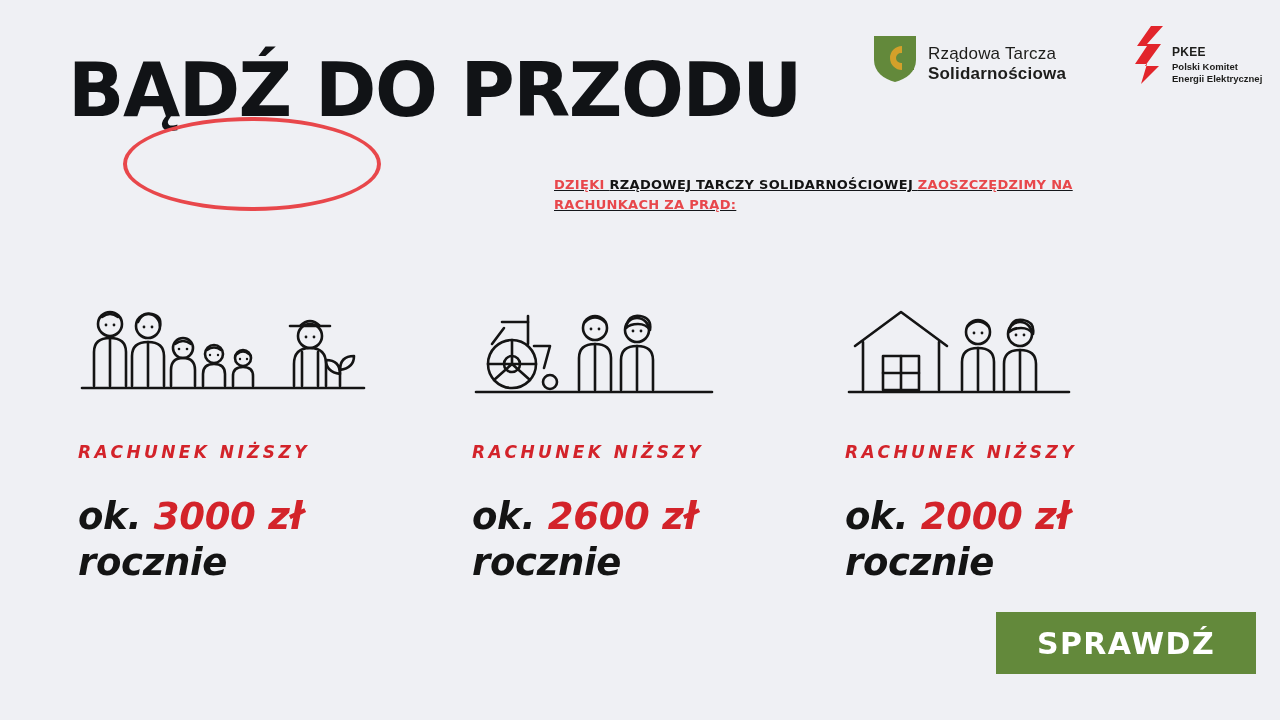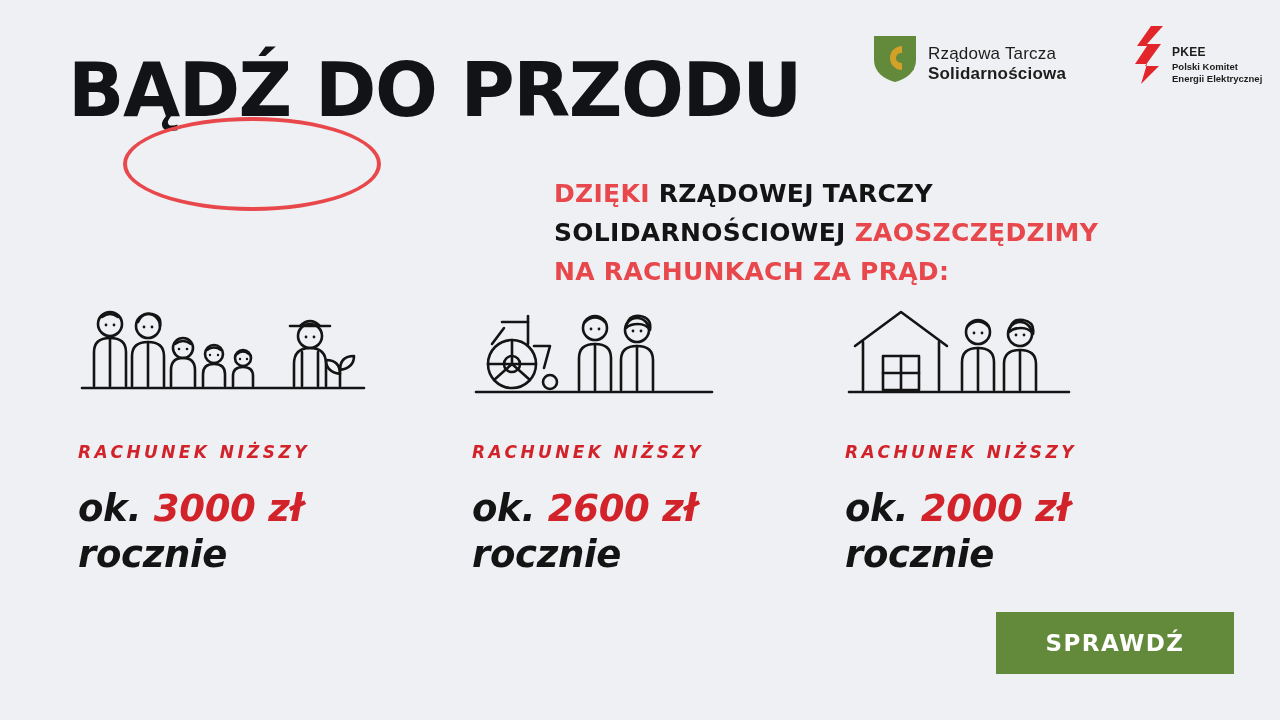--- a/index.html
+++ b/index.html
@@ -126,10 +126,11 @@
     width: 580px;
     font-family: "DejaVu Sans", sans-serif;
     font-weight: 700;
-    font-size: 25px;
+    font-size: 13px;
     line-height: 1.55;
     letter-spacing: .3px;
     text-transform: uppercase;
+    text-decoration: underline;
   }
   .c-red { color: #e8474b; }
   .c-dark { color: #141414; }

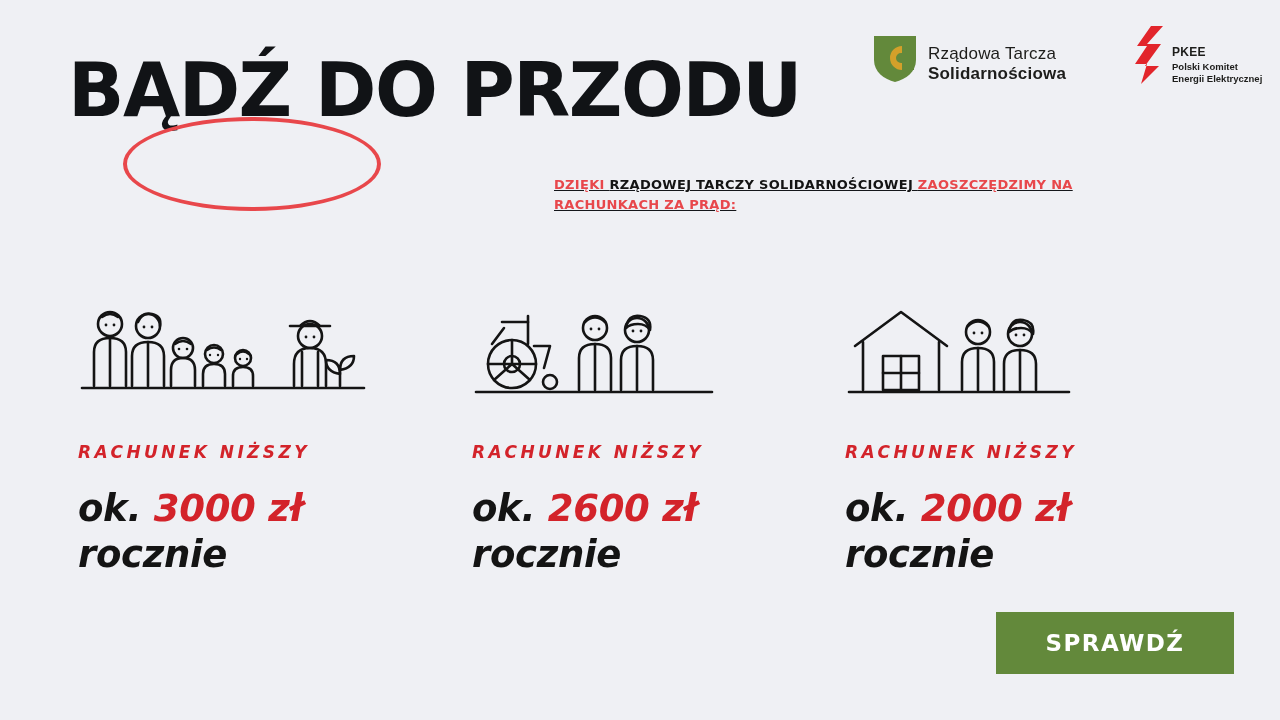--- a/index.html
+++ b/index.html
@@ -168,7 +168,7 @@
     text-transform: uppercase;
   }
   .amount {
-    margin-top: 24px;
+    margin-top: 32px;
     font-family: "DejaVu Sans", sans-serif;
     font-weight: 700;
     font-size: 37px;

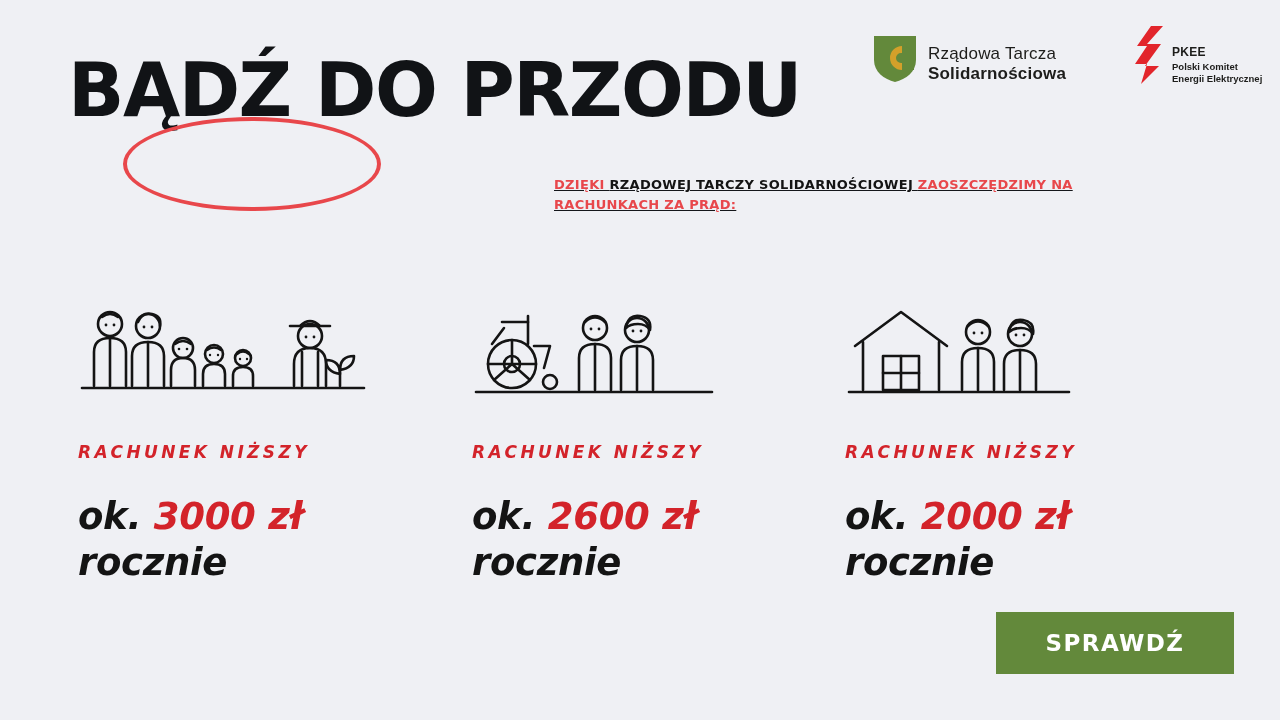--- a/index.html
+++ b/index.html
@@ -183,14 +183,14 @@
     position: absolute;
     left: 996px;
     top: 612px;
-    width: 238px;
+    width: 260px;
     height: 62px;
     background: #63893b;
     border: none;
     color: #ffffff;
     font-family: "DejaVu Sans", sans-serif;
     font-weight: 700;
-    font-size: 23px;
+    font-size: 30px;
     letter-spacing: 1.4px;
     text-transform: uppercase;
     cursor: pointer;

